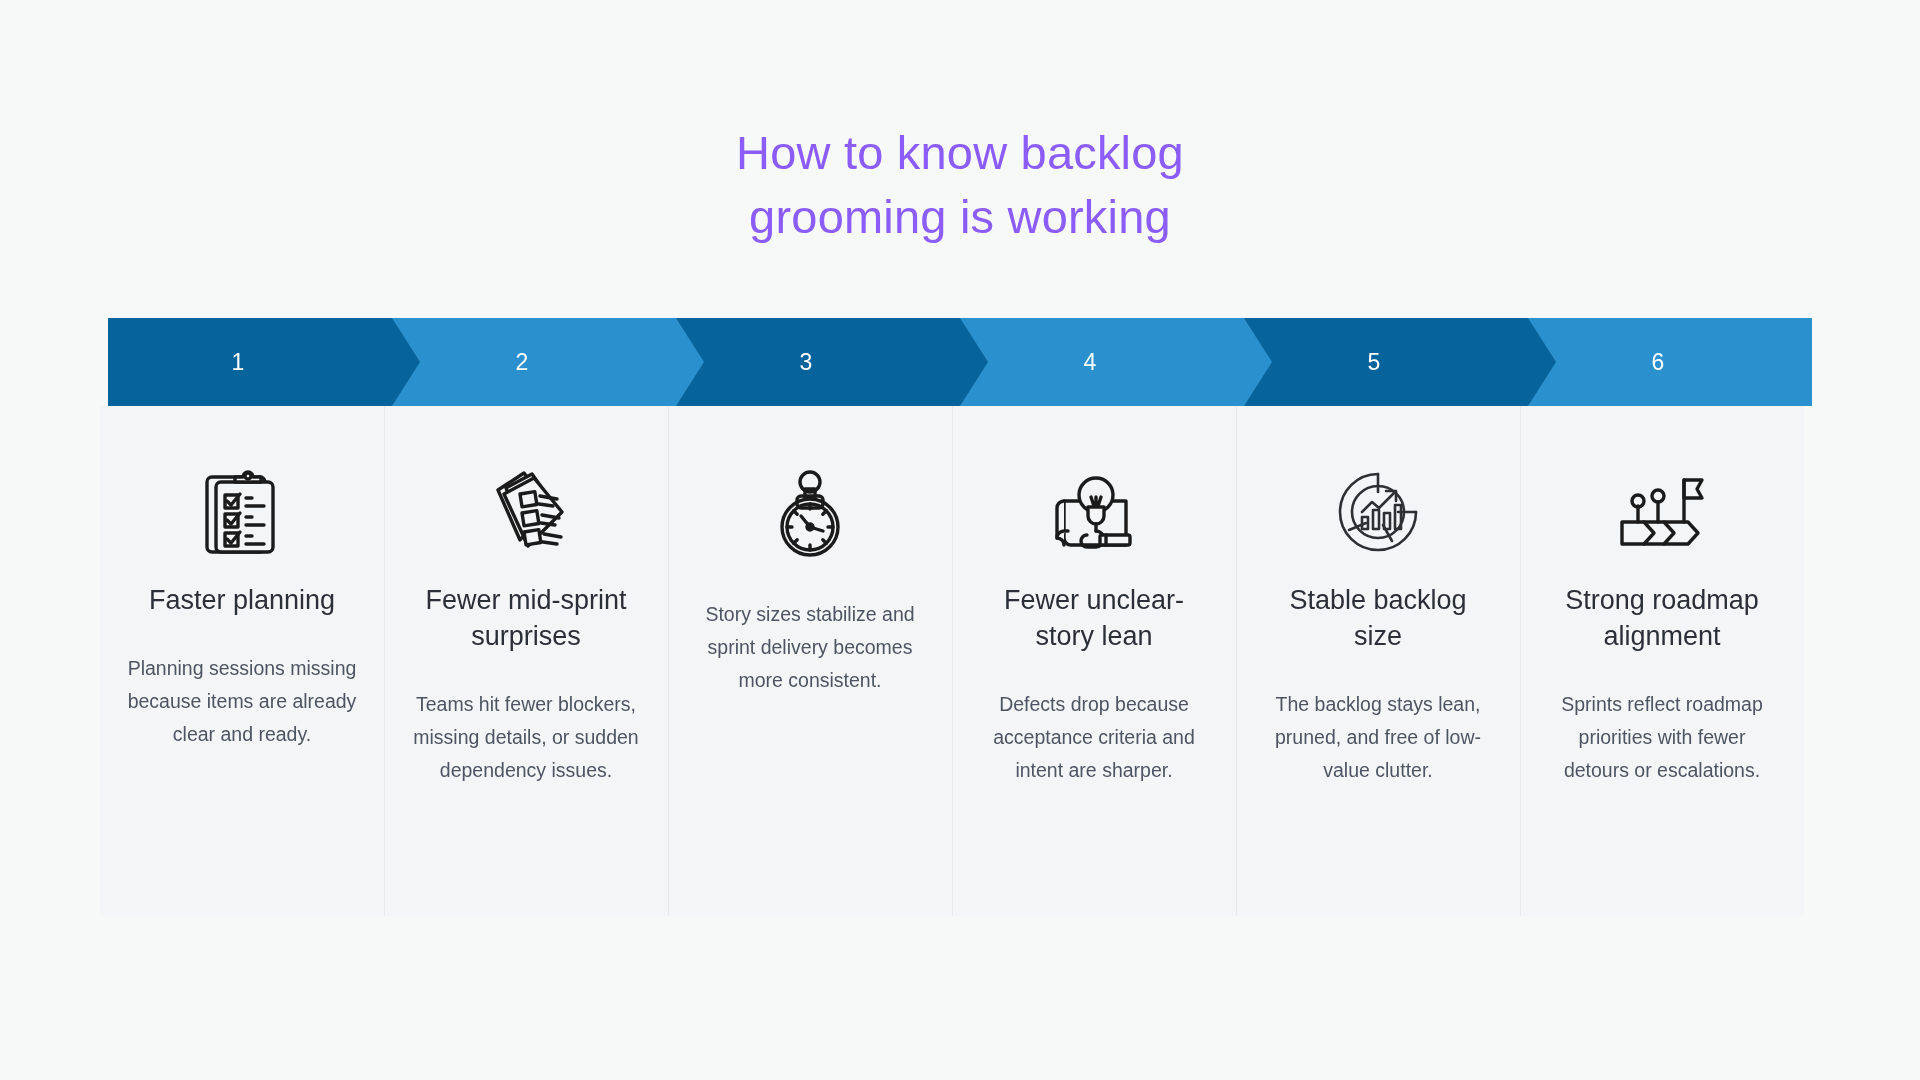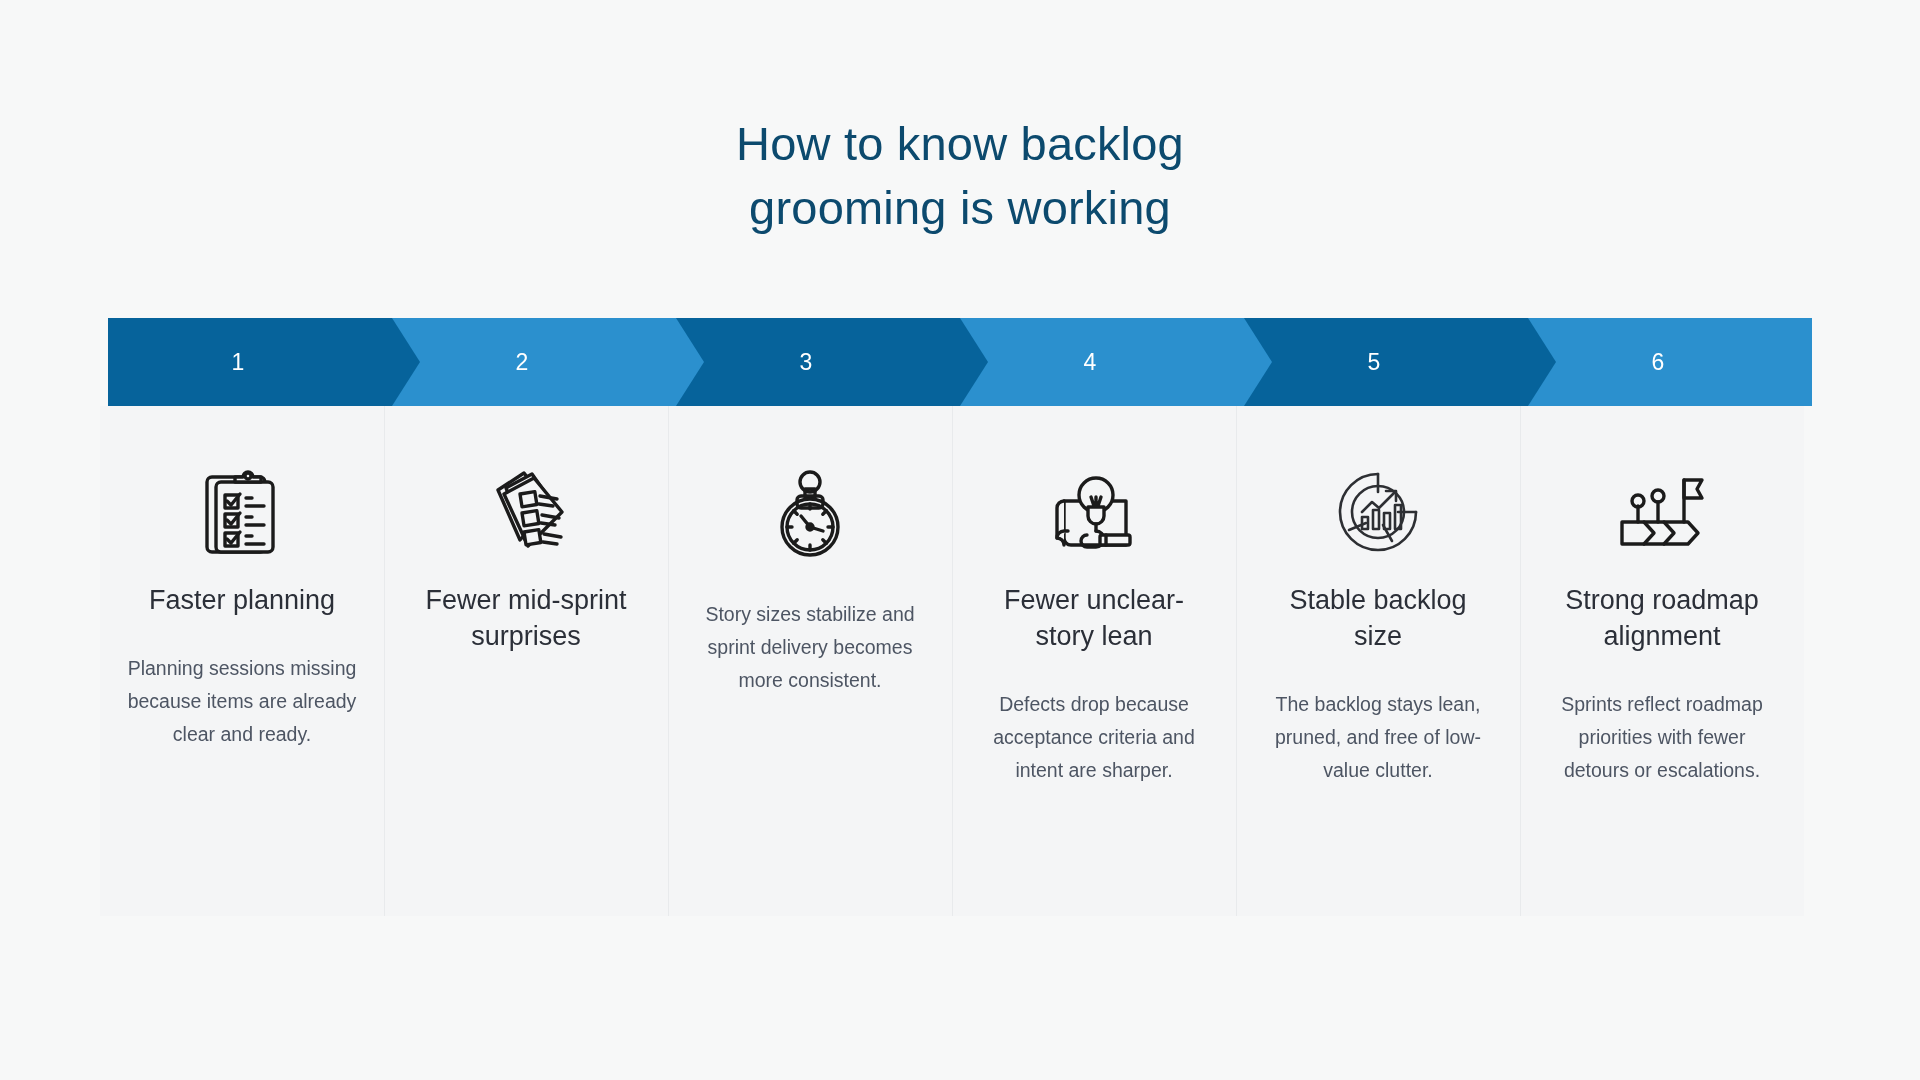--- a/index.html
+++ b/index.html
@@ -31,10 +31,10 @@
     font-size: 47px;
     line-height: 64px;
     font-weight: 400;
-    color: #0c4a6e;
+    color: #8b5cf6;
     letter-spacing: 0.2px;
     max-width: 640px;
-    margin: 0 auto;
+    margin: 9px auto;
   }
 
   

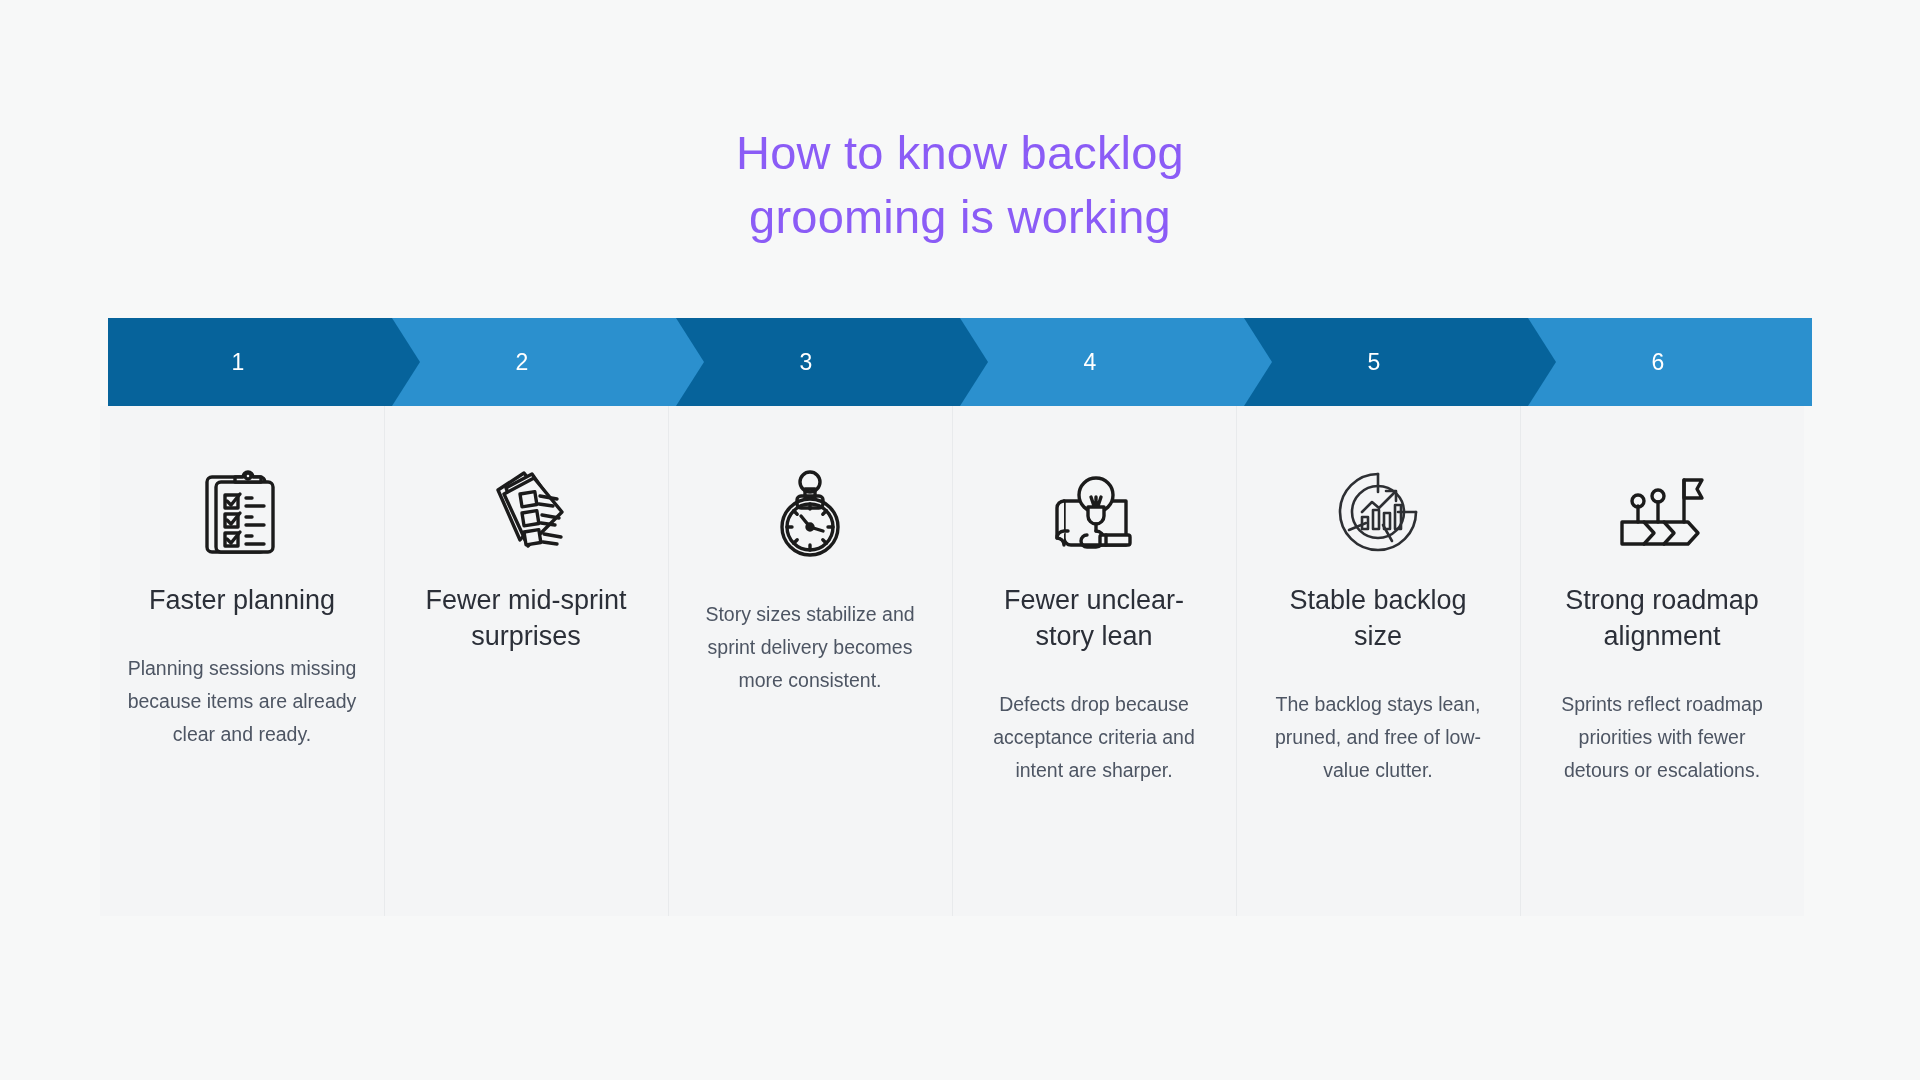--- a/index.html
+++ b/index.html
@@ -228,6 +228,7 @@
         </svg>
       </div>
       <div class="card-title">Fewer mid-sprint surprises</div>
+      <div class="card-desc">Teams hit fewer blockers, missing details, or sudden dependency issues.</div>
     </div>
 
     <div class="card">

